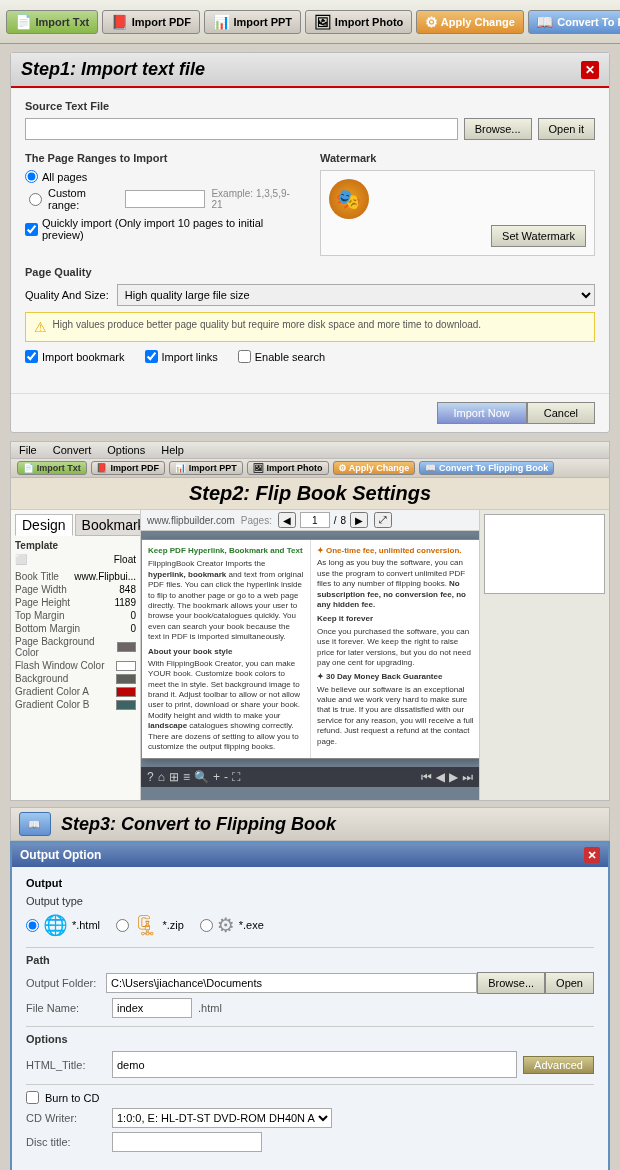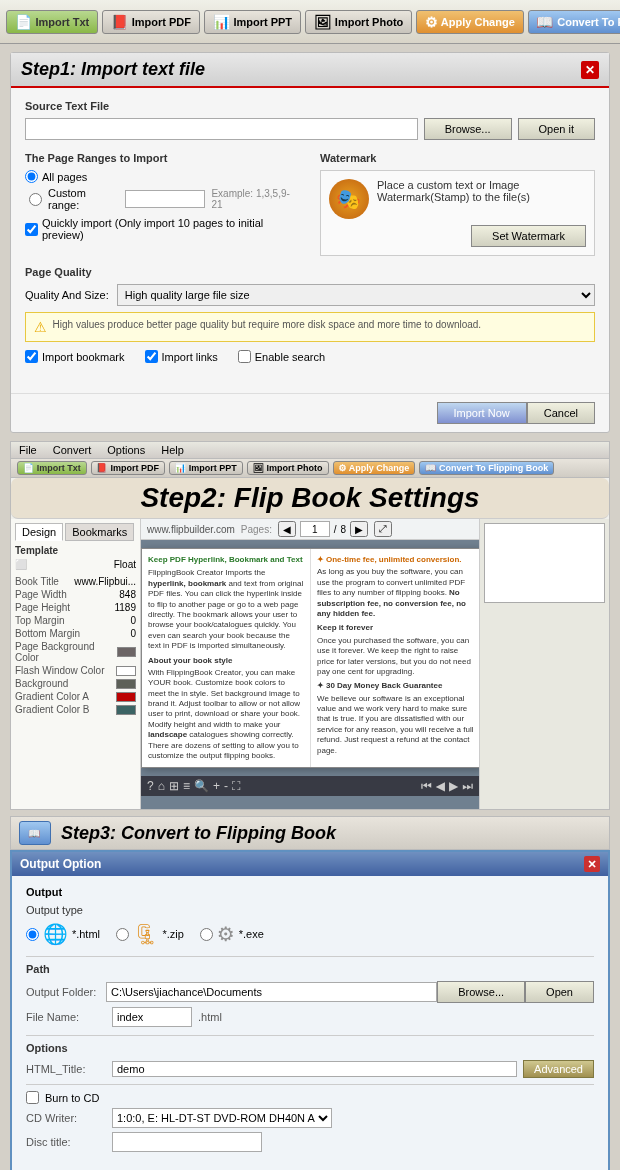--- a/index.html
+++ b/index.html
@@ -98,7 +98,7 @@
       background: #fff;
     }
     .btn-sm {
-      padding: 2px 20px;
+      padding: 2px 10px;
       border: 1px solid #888;
       background: linear-gradient(to bottom, #f0f0e0, #d0d0c0);
       cursor: pointer;

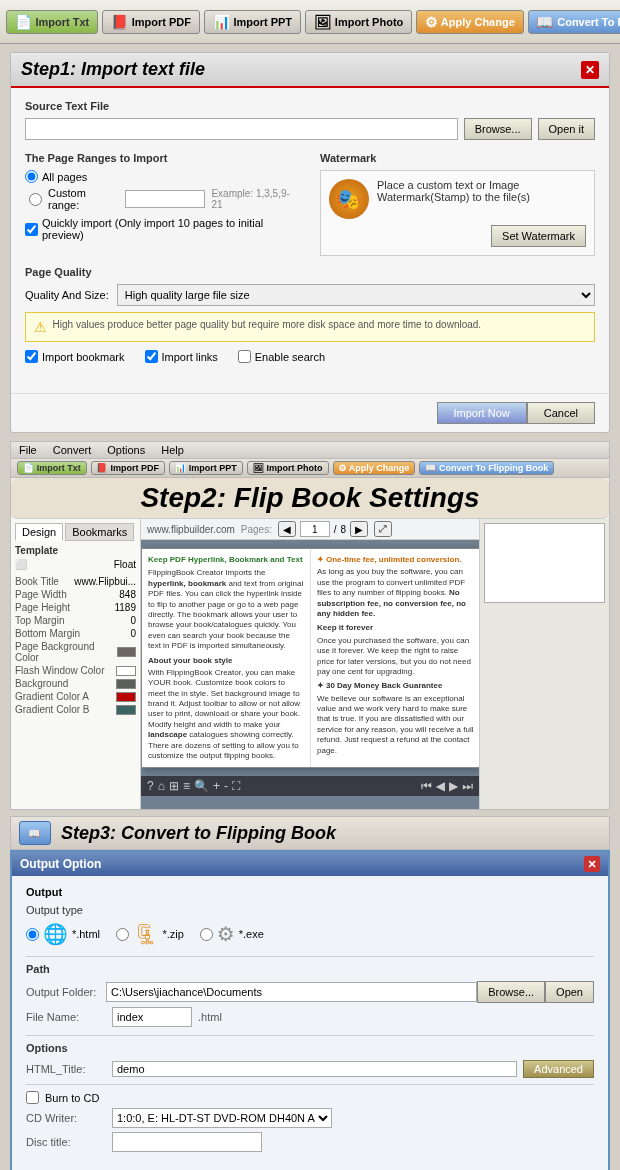--- a/index.html
+++ b/index.html
@@ -447,7 +447,6 @@
         <div class="watermark-box">
           <div class="watermark-inner">
             <div class="watermark-icon">🎭</div>
-            <div class="watermark-text">Place a custom text or Image Watermark(Stamp) to the file(s)</div>
           </div>
           <div style="margin-top:6px; text-align:right;">
             <button class="btn-sm">Set Watermark</button>

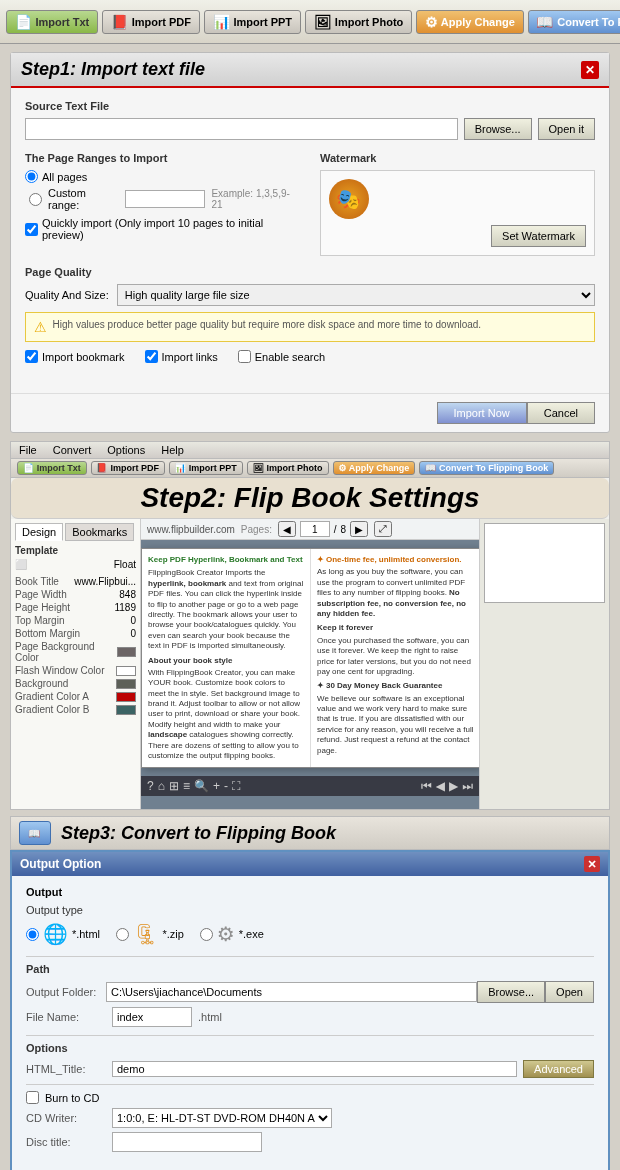--- a/index.html
+++ b/index.html
@@ -277,12 +277,11 @@
     .step2-title-bar {
       background: #e8e0d0;
       padding: 4px 10px;
-      font-size: 28px;
+      font-size: 20px;
       font-weight: bold;
       font-style: italic;
       border-bottom: 1px solid #ccc;
       text-align: center;
-      border-radius: 7px;
     }
 
     

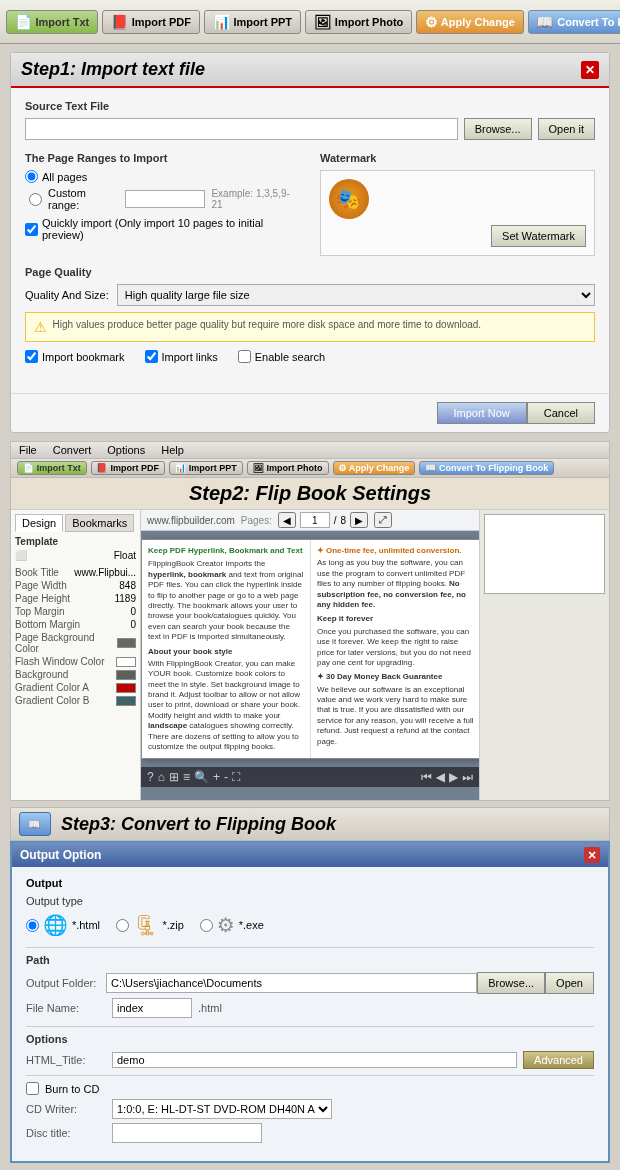--- a/index.html
+++ b/index.html
@@ -204,7 +204,7 @@
       background: #e0dcd8;
       border: 1px solid #bbb;
       cursor: pointer;
-      font-size: 11px;
+      font-size: 14px;
     }
     .sidebar-tab.active { background: #fff; border-bottom: 1px solid #fff; }
     .sidebar-section { margin-bottom: 4px; }

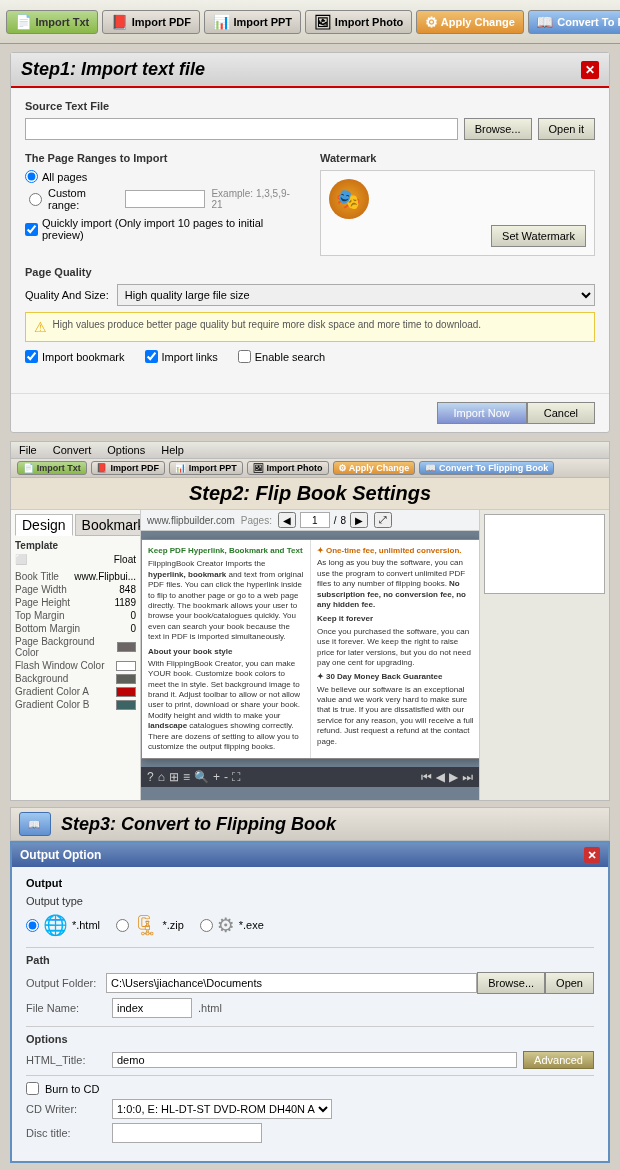--- a/index.html
+++ b/index.html
@@ -365,7 +365,7 @@
     .options-section { margin-bottom: 6px; }
     .html-title-row { display: flex; align-items: center; gap: 6px; margin-bottom: 6px; }
     .html-title-label { width: 80px; color: #555; }
-    .html-title-input { flex: 1; height: 16px; border: 1px solid #aaa; padding: 1px 4px; font-size: 11px; background: #fff; }
+    .html-title-input { flex: 1; height: 27px; border: 1px solid #aaa; padding: 1px 4px; font-size: 11px; background: #fff; }
     .btn-advanced {
       padding: 2px 10px;
       background: linear-gradient(to bottom, #d0c890, #a09050);

